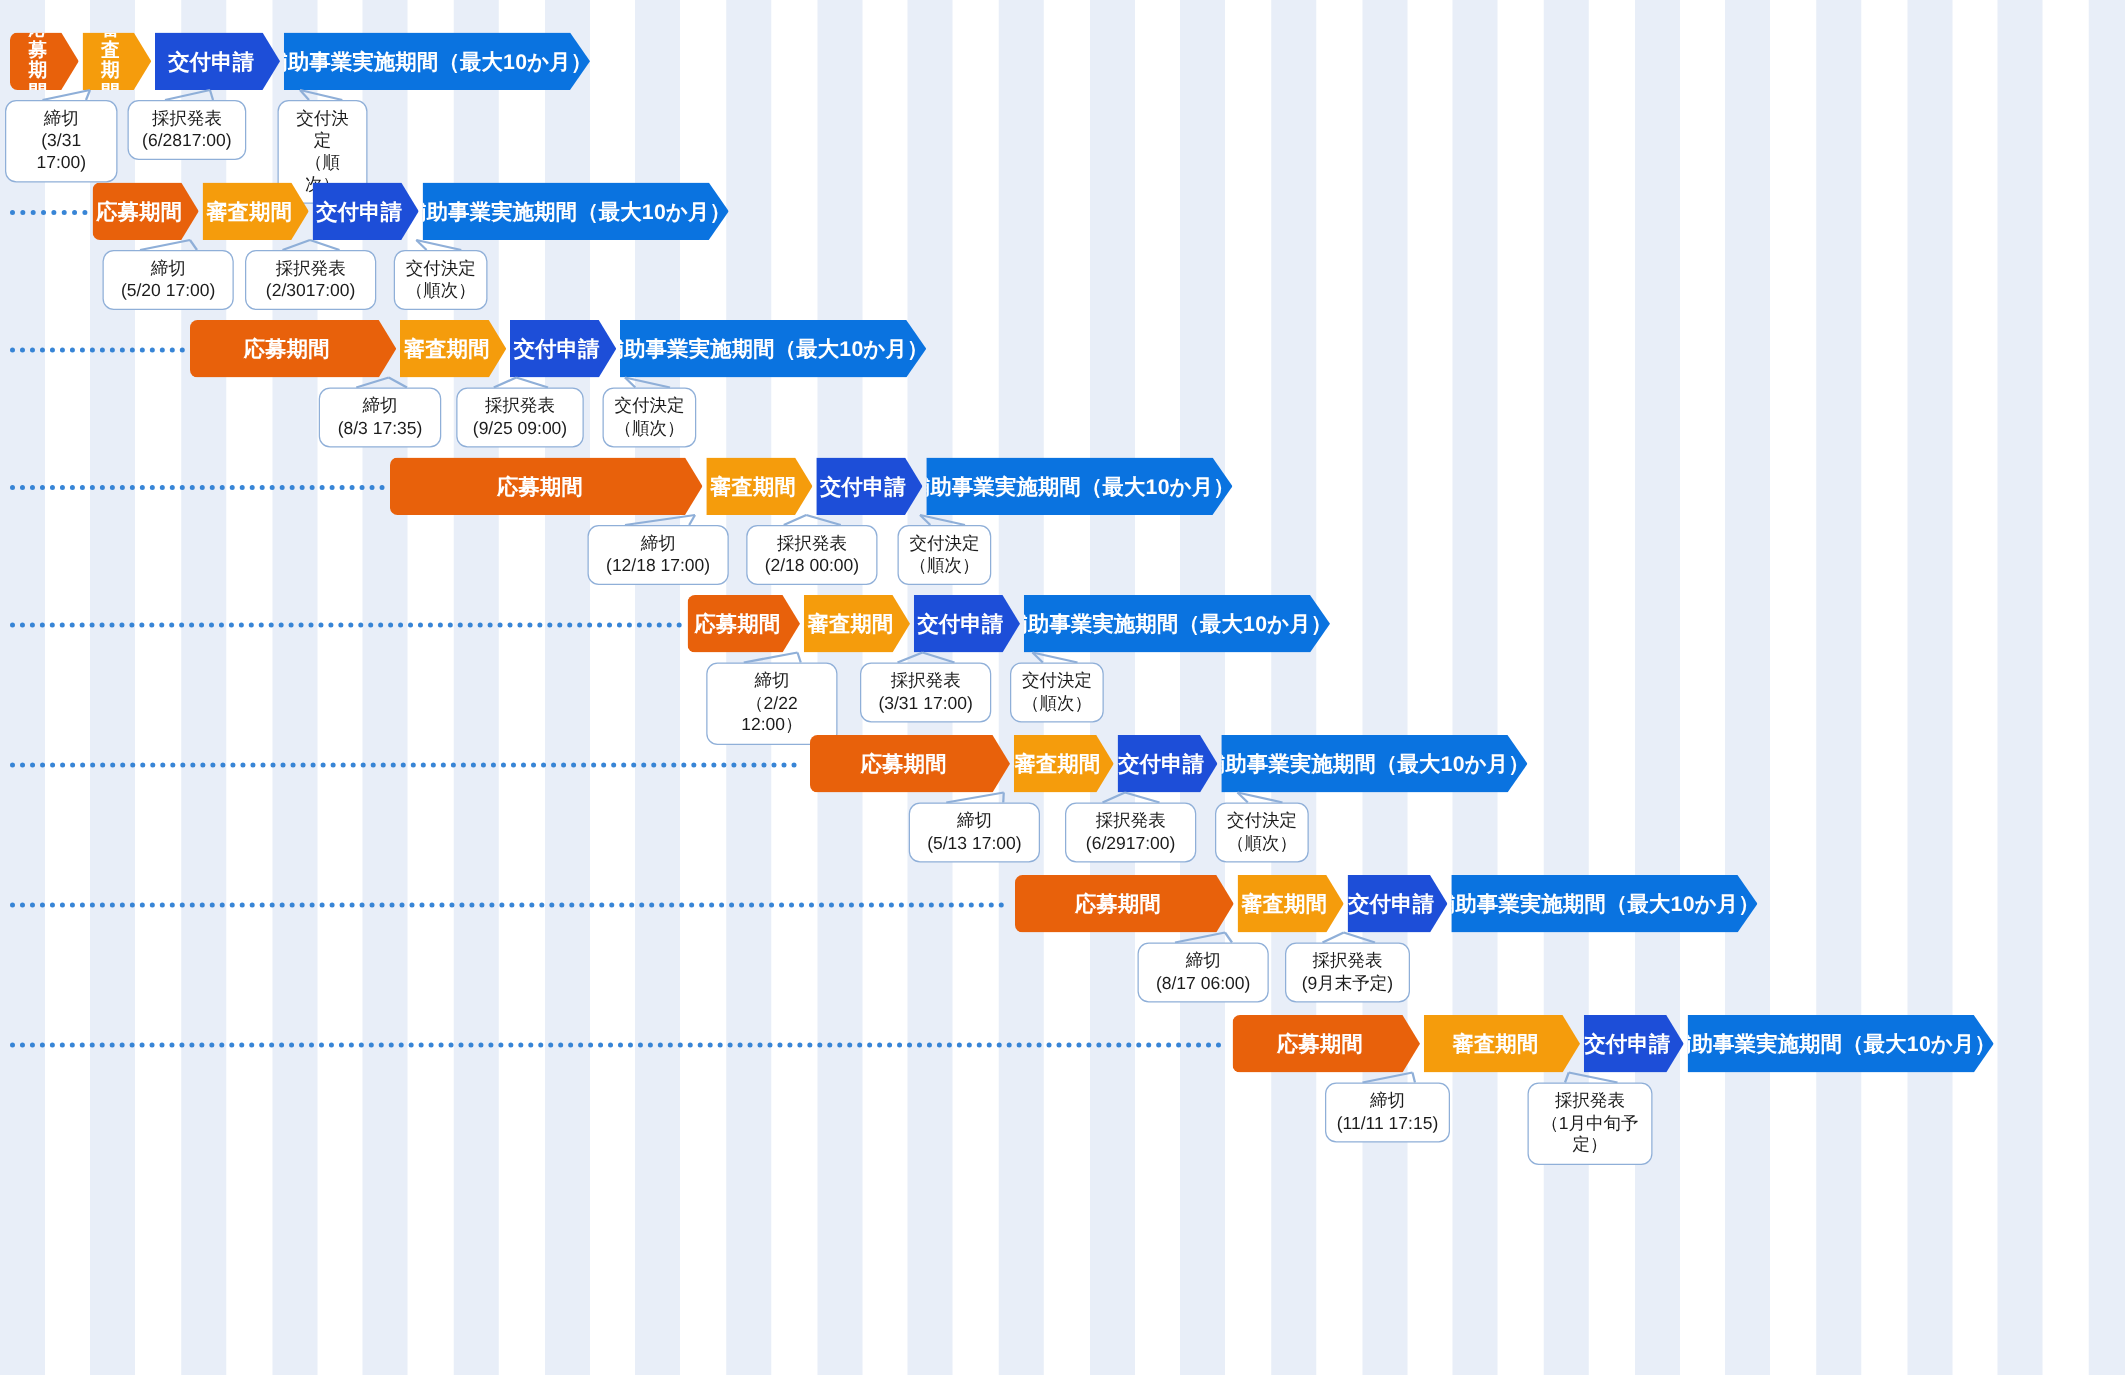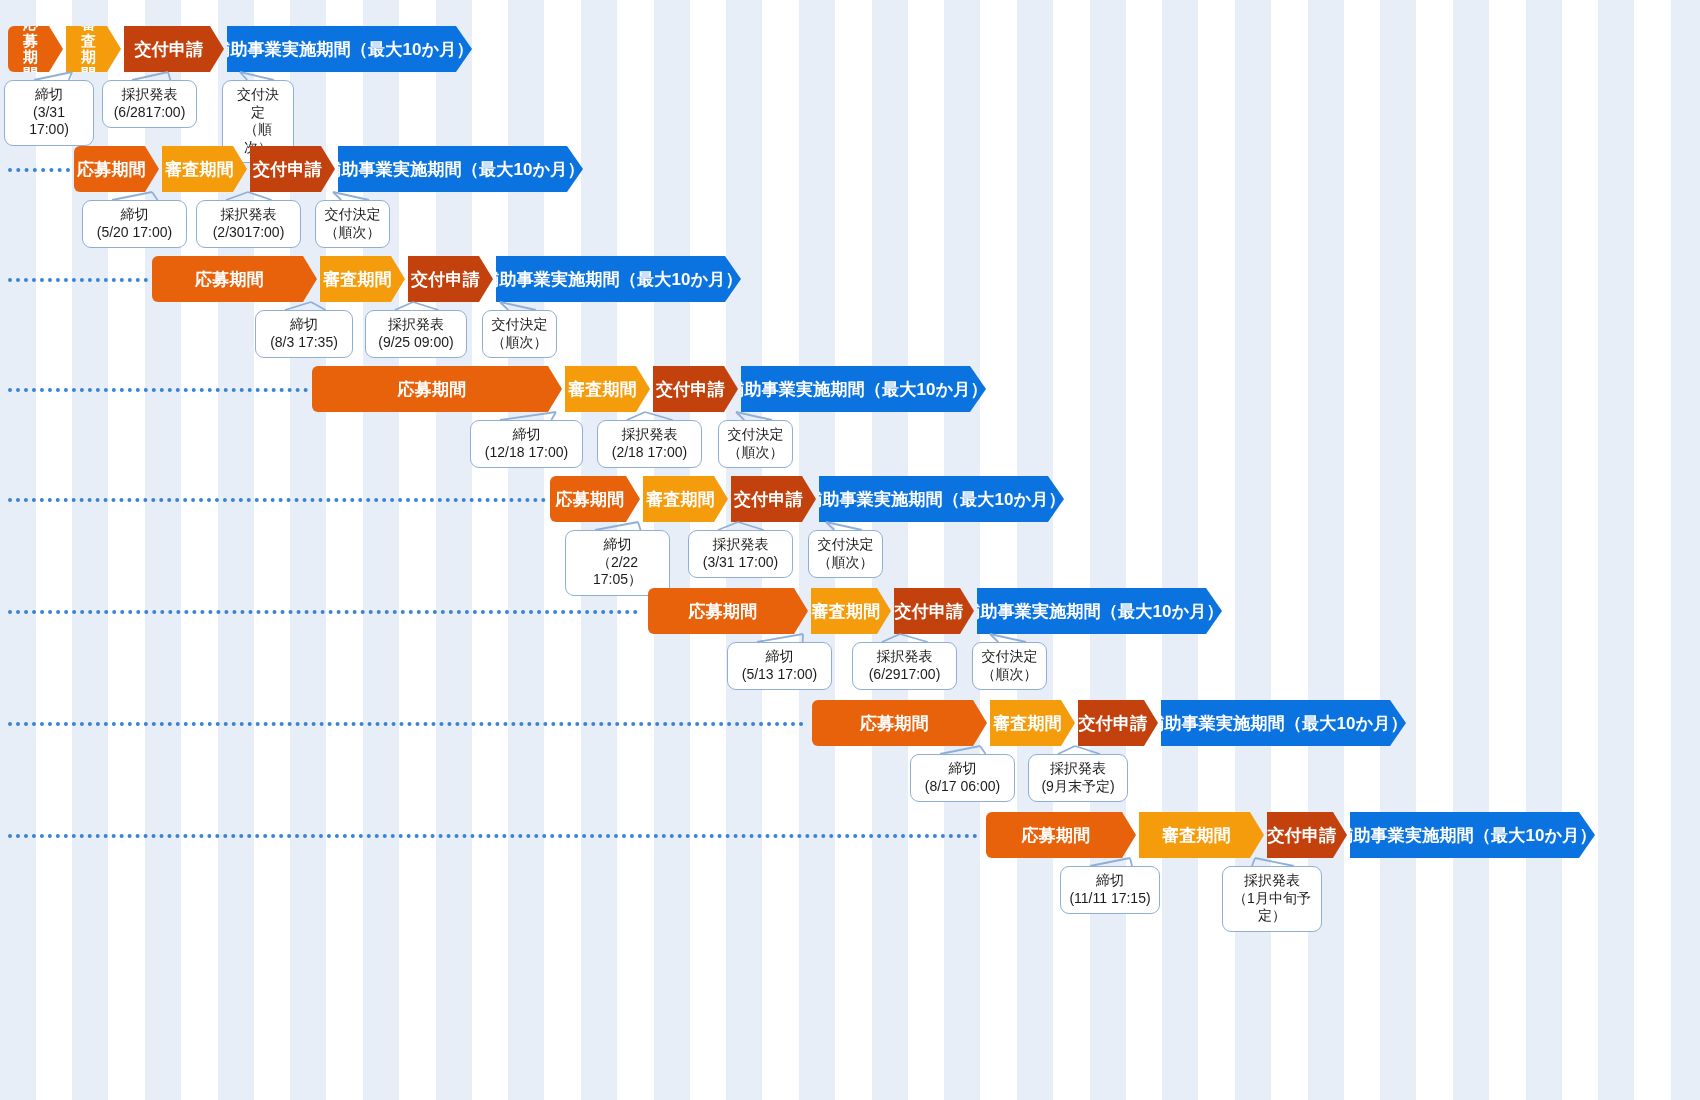--- a/index.html
+++ b/index.html
@@ -82,7 +82,7 @@
     padding-right: 20px;
   }
   .bar.kofu {
-    background: #c2410c;
+    background: #1d4ed8;
     clip-path: polygon(0 0, calc(100% - 14px) 0, 100% 50%, calc(100% - 14px) 100%, 0 100%);
     padding-right: 20px;
   }

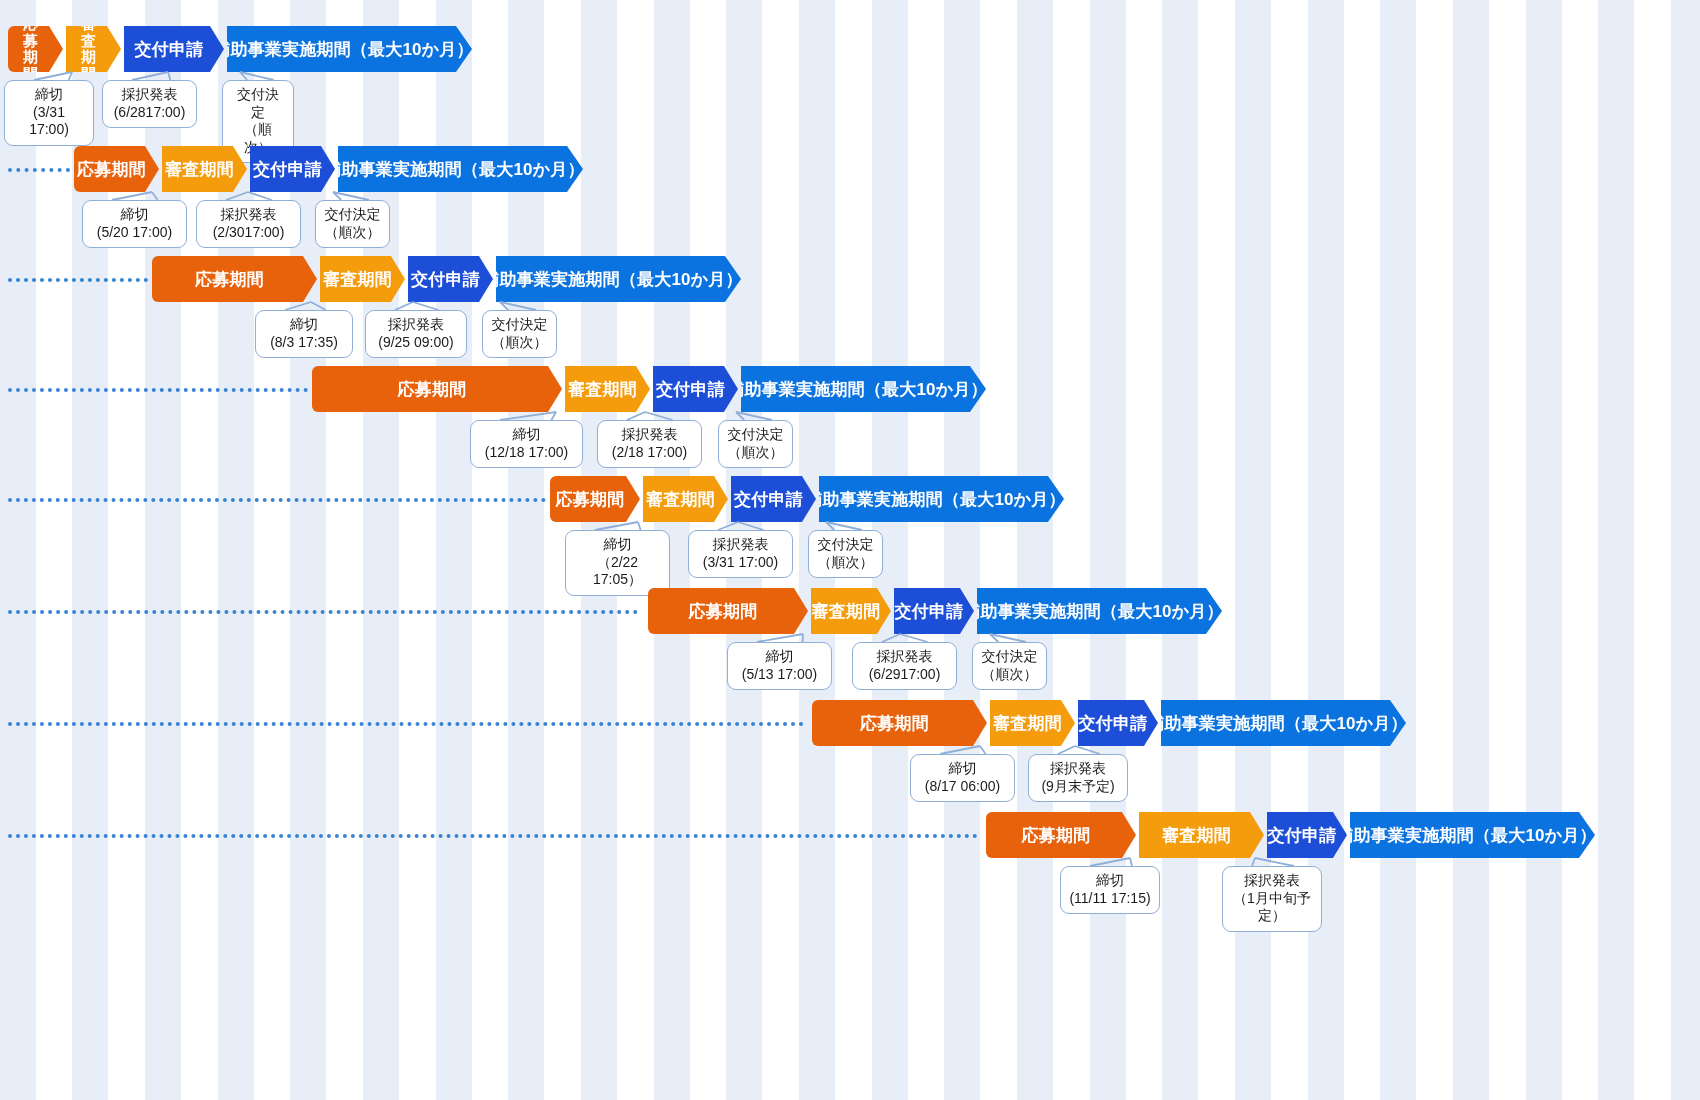--- a/index.html
+++ b/index.html
@@ -229,7 +229,7 @@
           <div class="bar jisshi" style="width: 245px;">補助事業実施期間（最大10か月）</div>
         </div>
         <div class="callout" style="left: 470px; top: 72px; width: 113px;"><div>締切</div><div>(12/18 17:00)</div></div>
-        <div class="callout" style="left: 597px; top: 72px; width: 105px;"><div>採択発表</div><div>(2/18 17:00)</div></div>
+        <div class="callout" style="left: 597px; top: 72px; width: 105px;"><div>採択発表</div><div>(2/18 00:00)</div></div>
         <div class="callout" style="left: 718px; top: 72px; width: 75px;"><div>交付決定</div><div>（順次）</div></div>
       </div>
       <div class="row" style="top: 458px;">

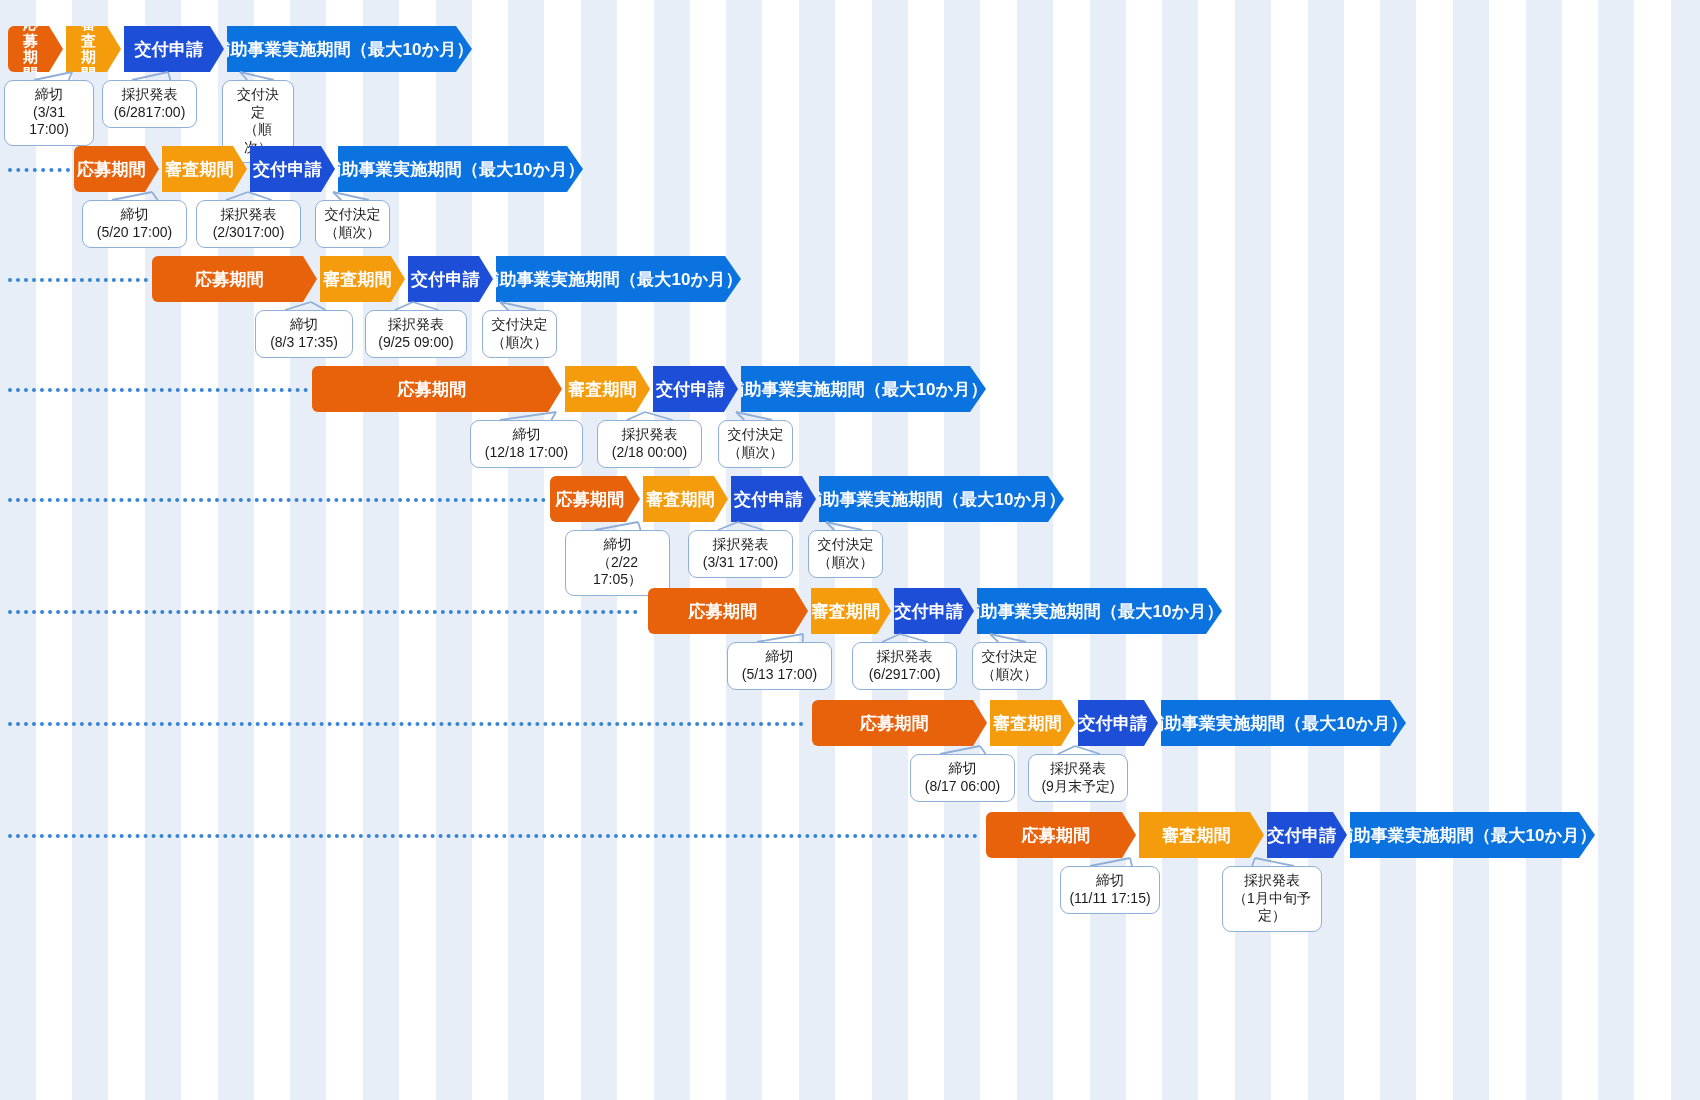--- a/index.html
+++ b/index.html
@@ -248,7 +248,7 @@
           <div class="bar kofu" style="width: 85px;">交付申請</div>
           <div class="bar jisshi" style="width: 245px;">補助事業実施期間（最大10か月）</div>
         </div>
-        <div class="callout" style="left: 565px; top: 72px; width: 105px;"><div>締切</div><div>（2/22 17:05）</div></div>
+        <div class="callout" style="left: 565px; top: 72px; width: 105px;"><div>締切</div><div>（2/22 12:00）</div></div>
         <div class="callout" style="left: 688px; top: 72px; width: 105px;"><div>採択発表</div><div>(3/31 17:00)</div></div>
         <div class="callout" style="left: 808px; top: 72px; width: 75px;"><div>交付決定</div><div>（順次）</div></div>
       </div>

